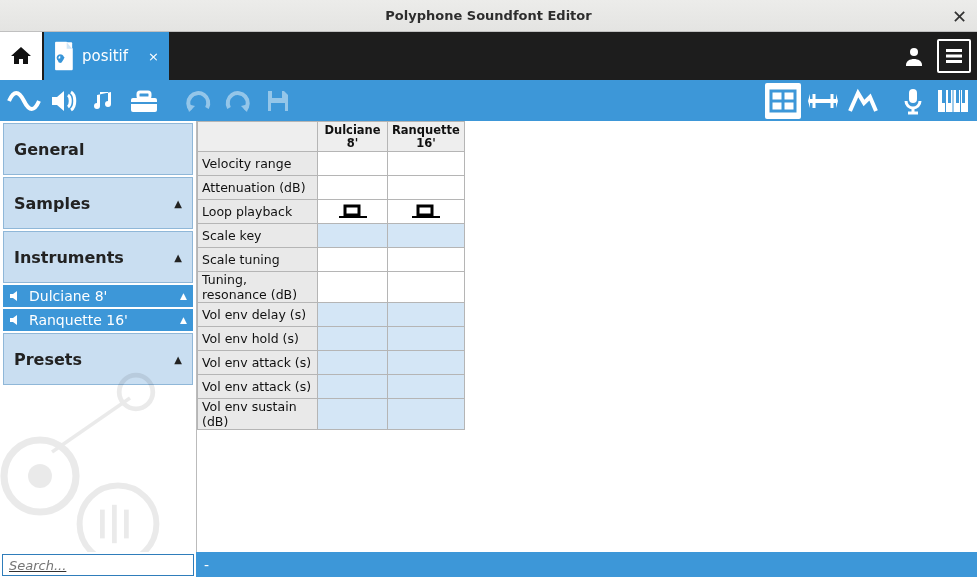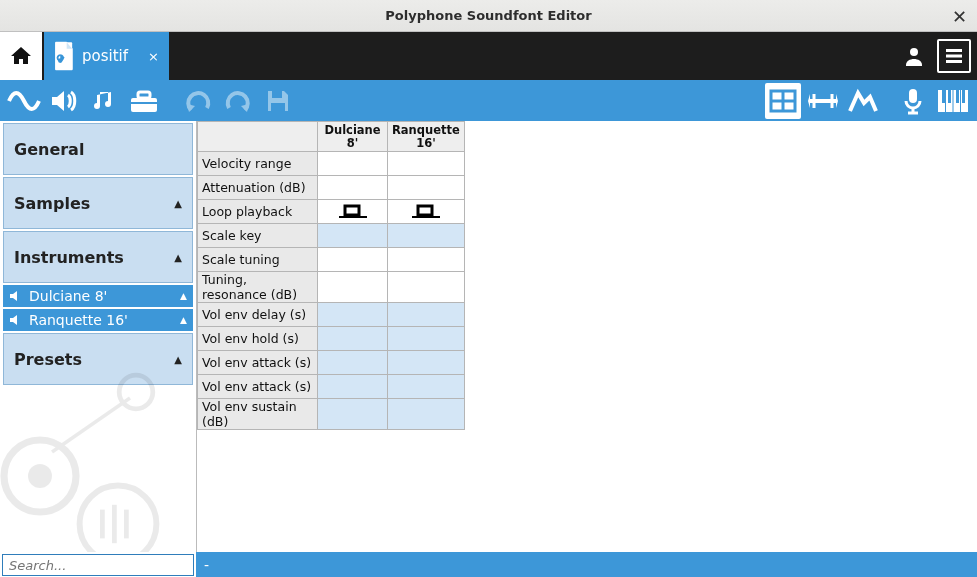--- a/index.html
+++ b/index.html
@@ -60,7 +60,7 @@
 
 .bottom { display:flex; height: 25px; }
 .searchwrap { width:196px; padding:2px 2px 0 2px; }
-.search { width:100%; height:22px; border:1px solid #2f7dbb; padding:0 6px; font-size:13px; color:#333; font-style:italic; }
+.search { width:100%; height:22px; border:1px solid #2f7dbb; padding:0 6px; font-size:13px; color:#333; font-style:italic;text-decoration:underline; }
 .statusbar { flex:1; background:#3d97d8; color:#fff; font-size:14px; padding:0 8px; display:flex; align-items:center; }
 
 

